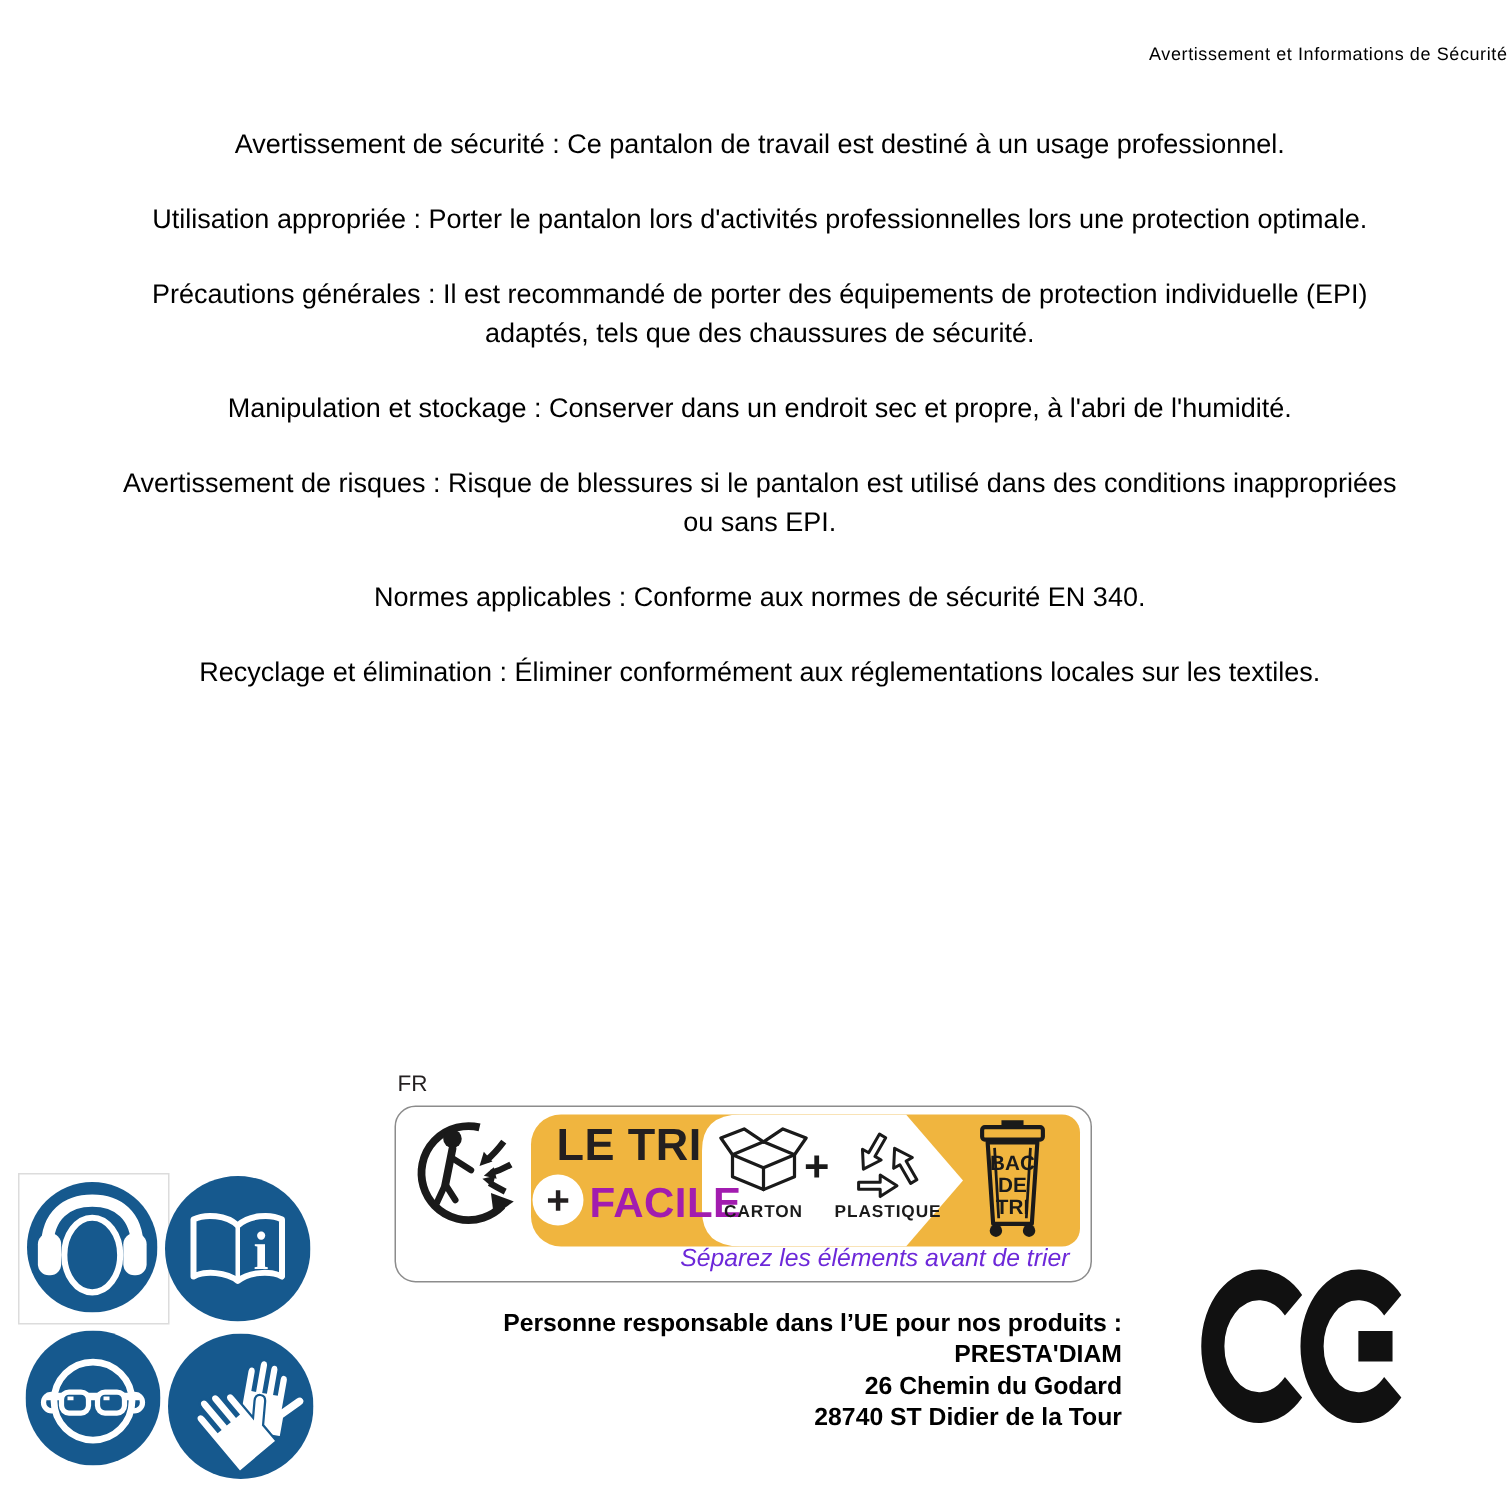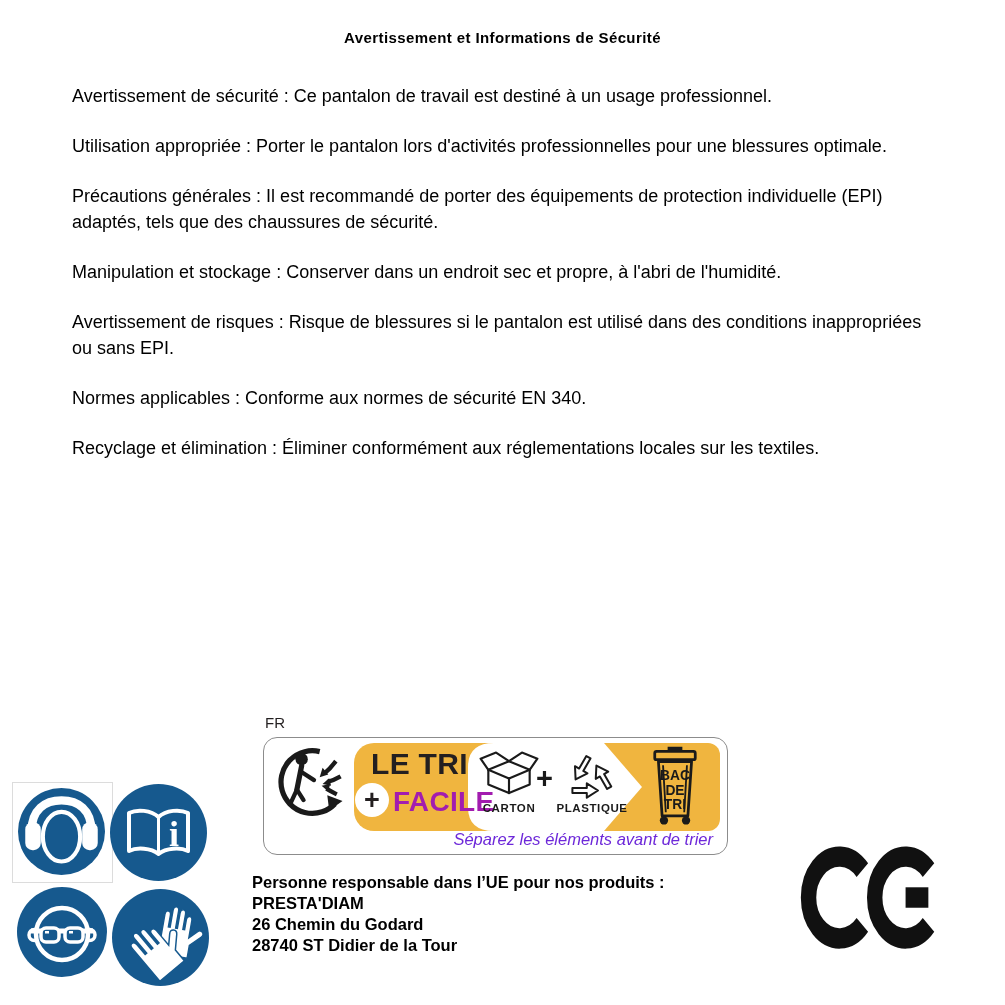--- a/index.html
+++ b/index.html
@@ -5,8 +5,8 @@
   html,body{margin:0;padding:0;background:#ffffff;}
   .page{position:relative;width:1005px;height:1005px;background:#fff;overflow:hidden;
         font-family:"Liberation Sans","DejaVu Sans",sans-serif;color:#000;}
-  .title{position:absolute;top:29px;left:0;width:100%;text-align:center;
-         font-size:15px;font-weight:bold;letter-spacing:.4px;}
+  .title{position:absolute;top:29px;left:0;width:100%;text-align:right;
+         font-size:12px;font-weight:normal;letter-spacing:.4px;}
   .paragraphs{position:absolute;left:72px;top:83px;width:869px;}
   .paragraphs p{margin:0 0 24px 0;font-size:18px;line-height:26px;}
   .picto-grid{position:absolute;left:12px;top:782px;width:202px;height:206px;}

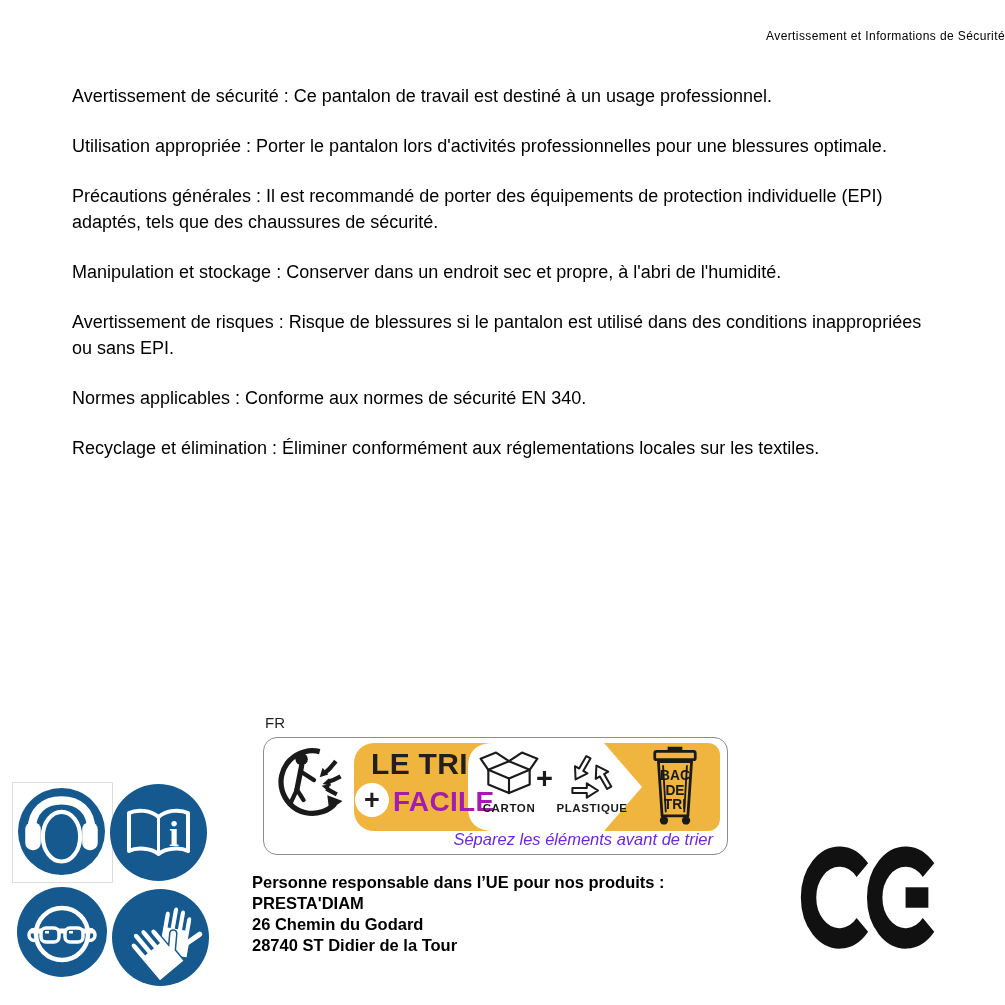--- a/index.html
+++ b/index.html
@@ -8,7 +8,7 @@
   .title{position:absolute;top:29px;left:0;width:100%;text-align:right;
          font-size:12px;font-weight:normal;letter-spacing:.4px;}
   .paragraphs{position:absolute;left:72px;top:83px;width:869px;}
-  .paragraphs p{margin:0 0 24px 0;font-size:18px;line-height:26px;}
+  .paragraphs p{margin:0 0 24px 0;font-size:18px;line-height:26px;text-align:center;}
   .picto-grid{position:absolute;left:12px;top:782px;width:202px;height:206px;}
   .picto{position:absolute;}
   .picto svg{display:block;}

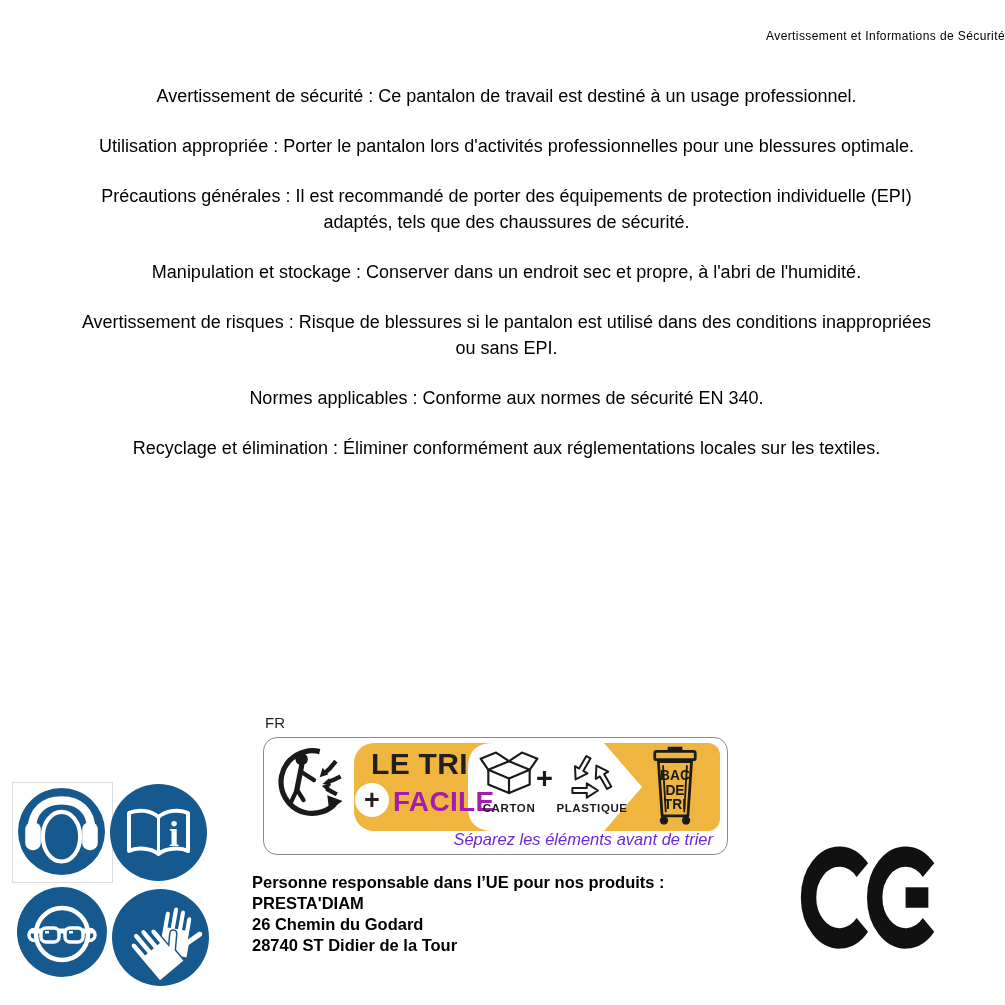--- a/index.html
+++ b/index.html
@@ -40,7 +40,7 @@
 
   <div class="paragraphs">
     <p>Avertissement de sécurité : Ce pantalon de travail est destiné à un usage professionnel.</p>
-    <p>Utilisation appropriée : Porter le pantalon lors d'activités professionnelles pour une blessures optimale.</p>
+    <p>Utilisation appropriée : Porter le pantalon lors d'activités professionnelles lors une protection optimale.</p>
     <p>Précautions générales : Il est recommandé de porter des équipements de protection individuelle (EPI) adaptés, tels que des chaussures de sécurité.</p>
     <p>Manipulation et stockage : Conserver dans un endroit sec et propre, à l'abri de l'humidité.</p>
     <p>Avertissement de risques : Risque de blessures si le pantalon est utilisé dans des conditions inappropriées ou sans EPI.</p>

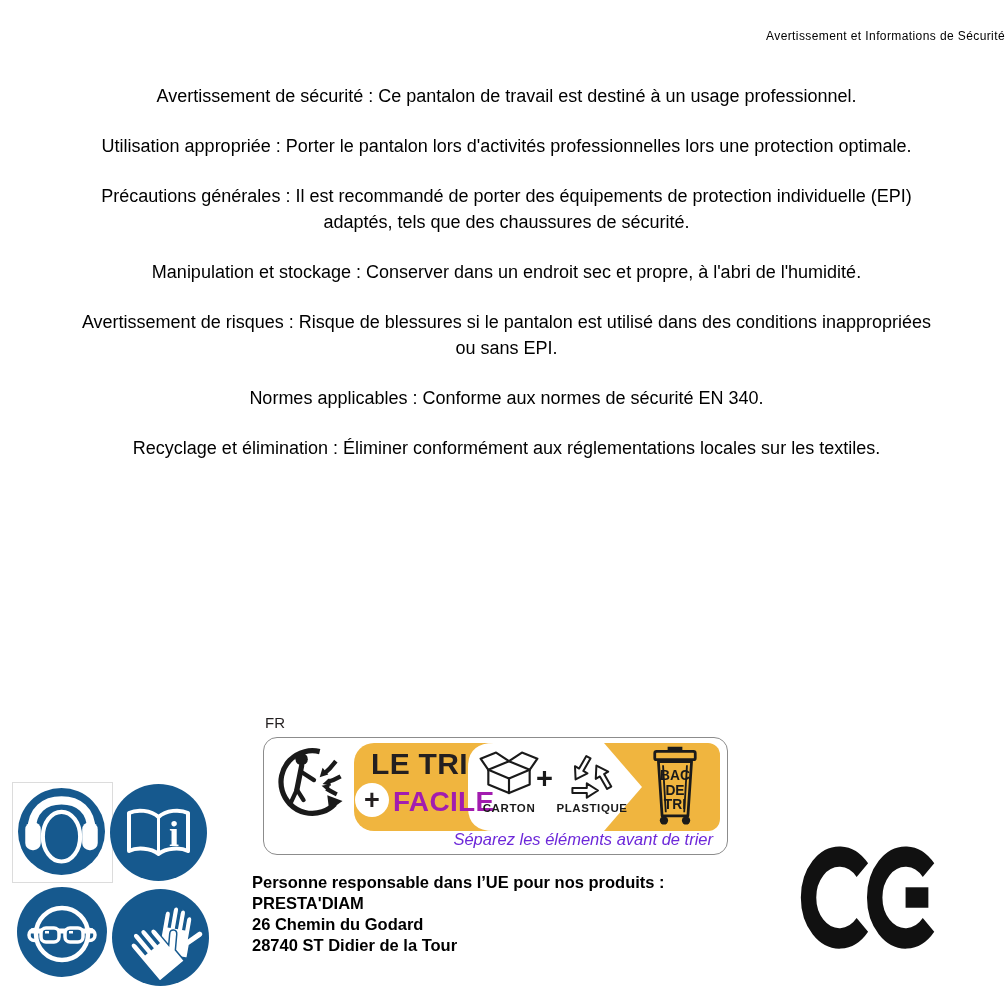--- a/index.html
+++ b/index.html
@@ -27,7 +27,7 @@
         text-align:center;letter-spacing:.6px;}
   .mat-plus{position:absolute;left:272px;top:24px;font-size:29px;font-weight:bold;color:#1a1a1a;}
   .tagline{position:absolute;right:14px;top:92px;font-size:16.5px;font-style:italic;color:#6d28d9;}
-  .footer{position:absolute;left:252px;top:872px;width:496px;text-align:left;
+  .footer{position:absolute;left:252px;top:872px;width:496px;text-align:right;
           font-size:16.5px;font-weight:bold;line-height:21px;}
   .ce{position:absolute;left:799px;top:842px;}
 </style>

